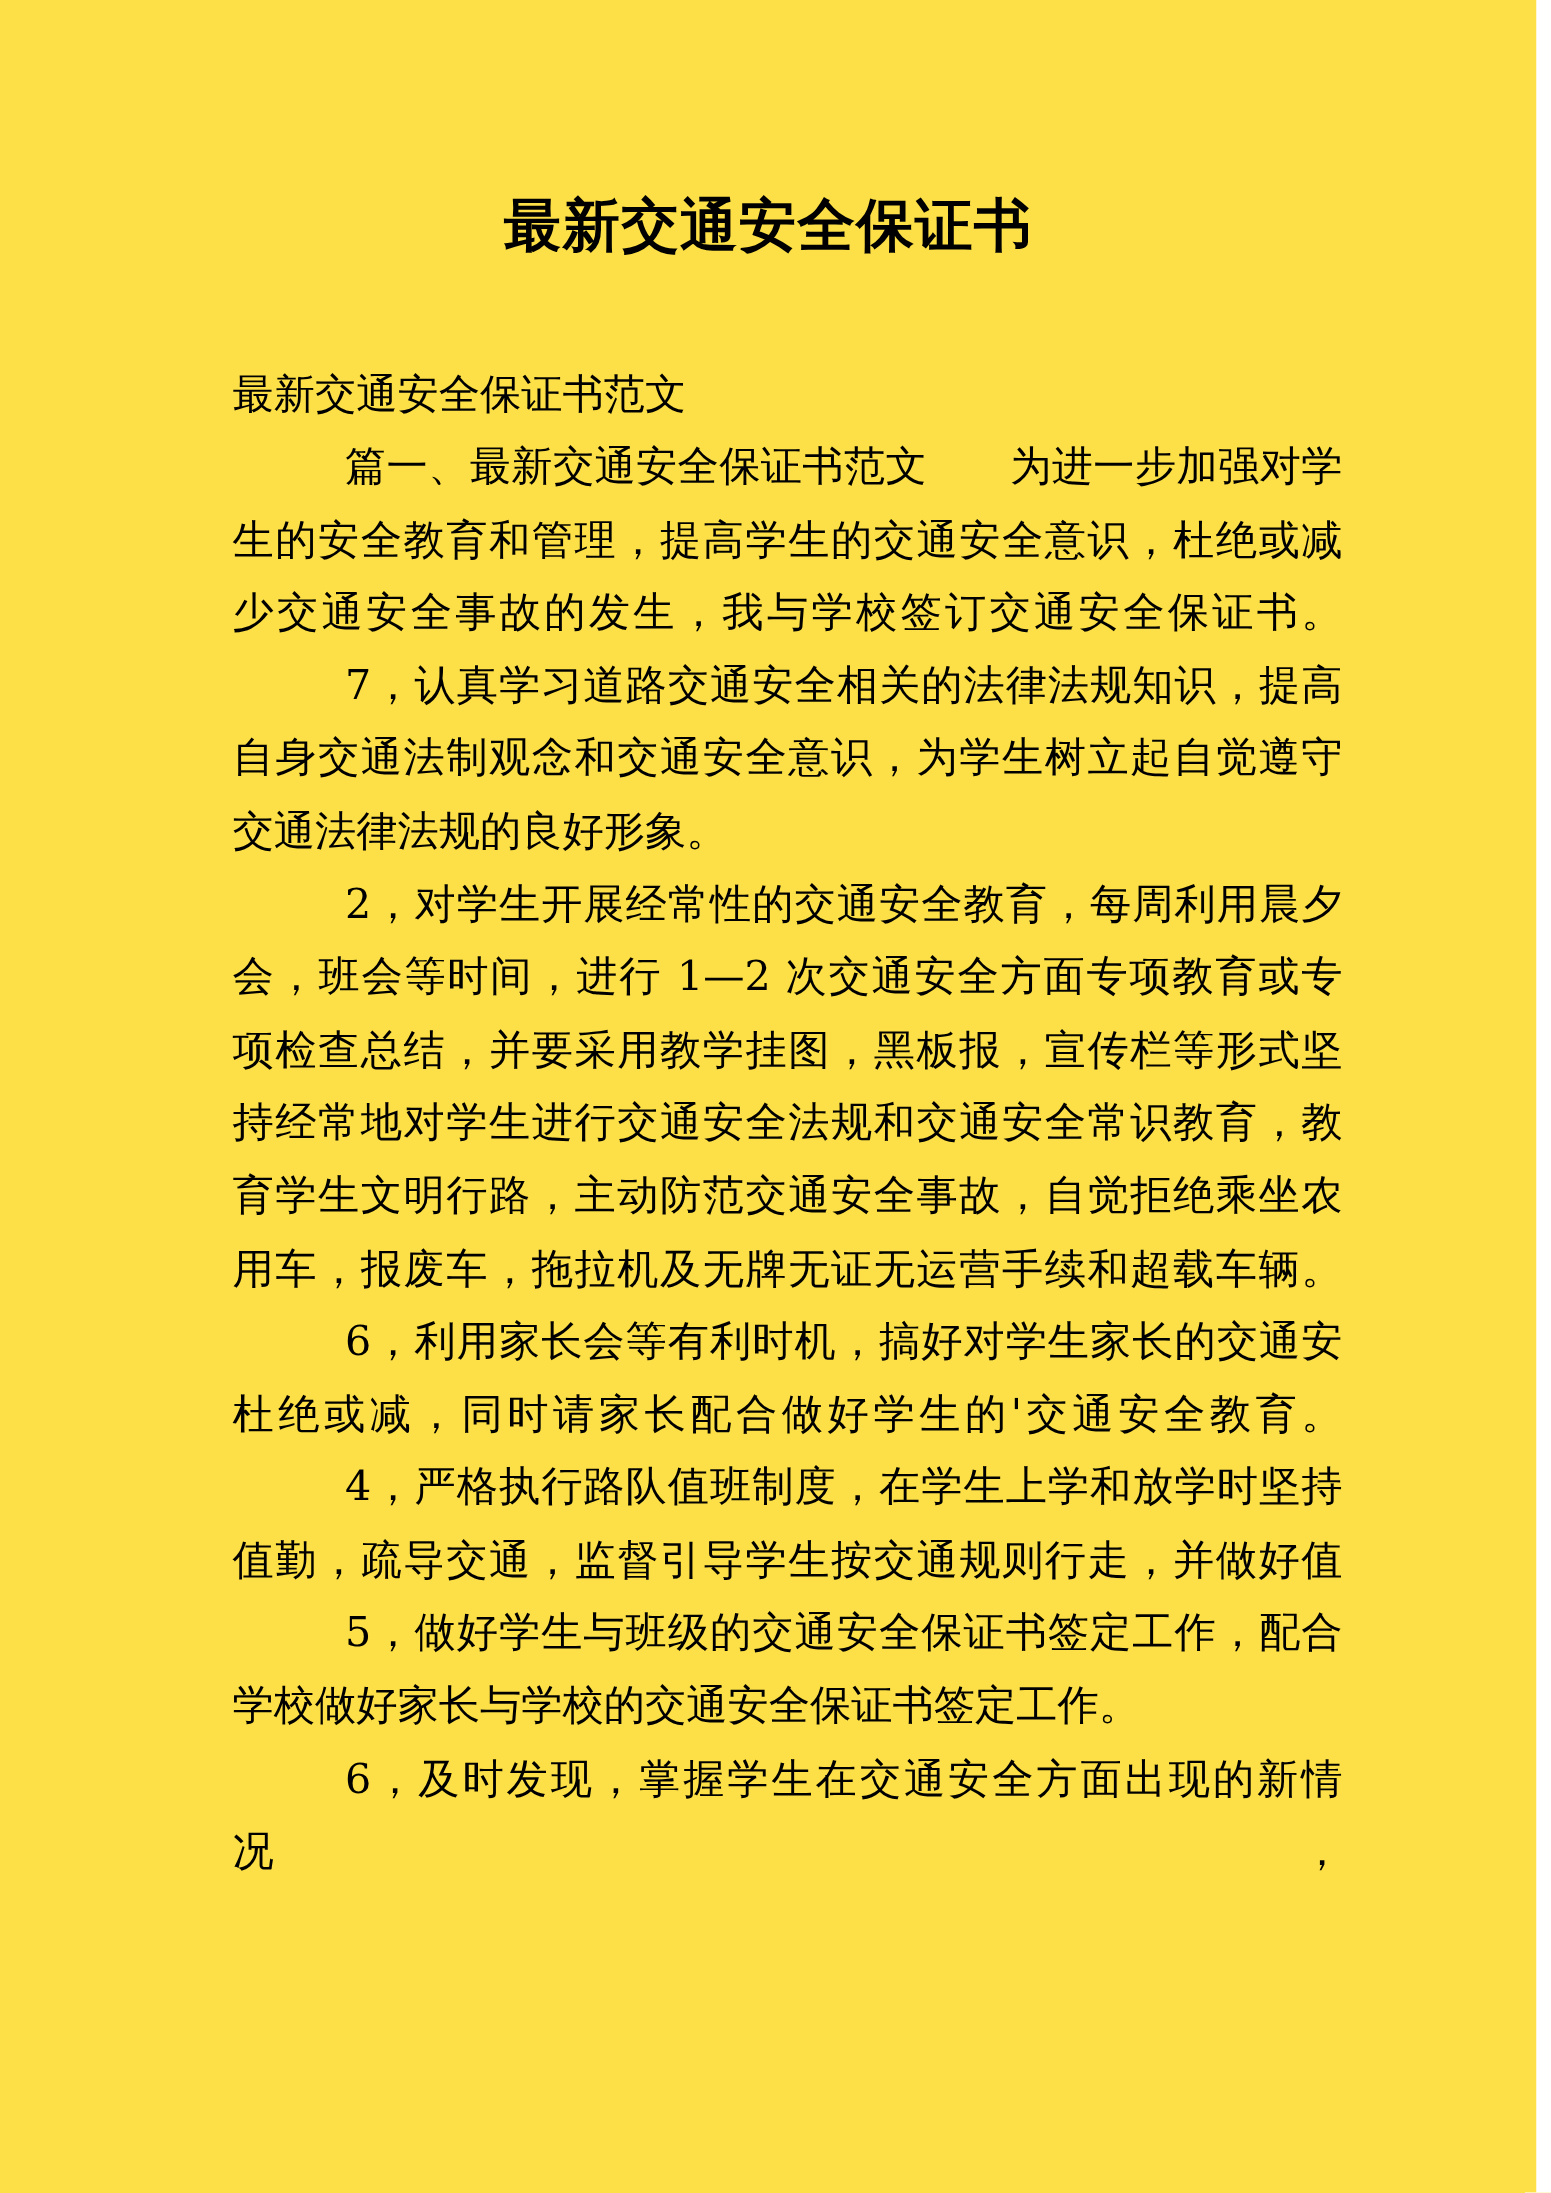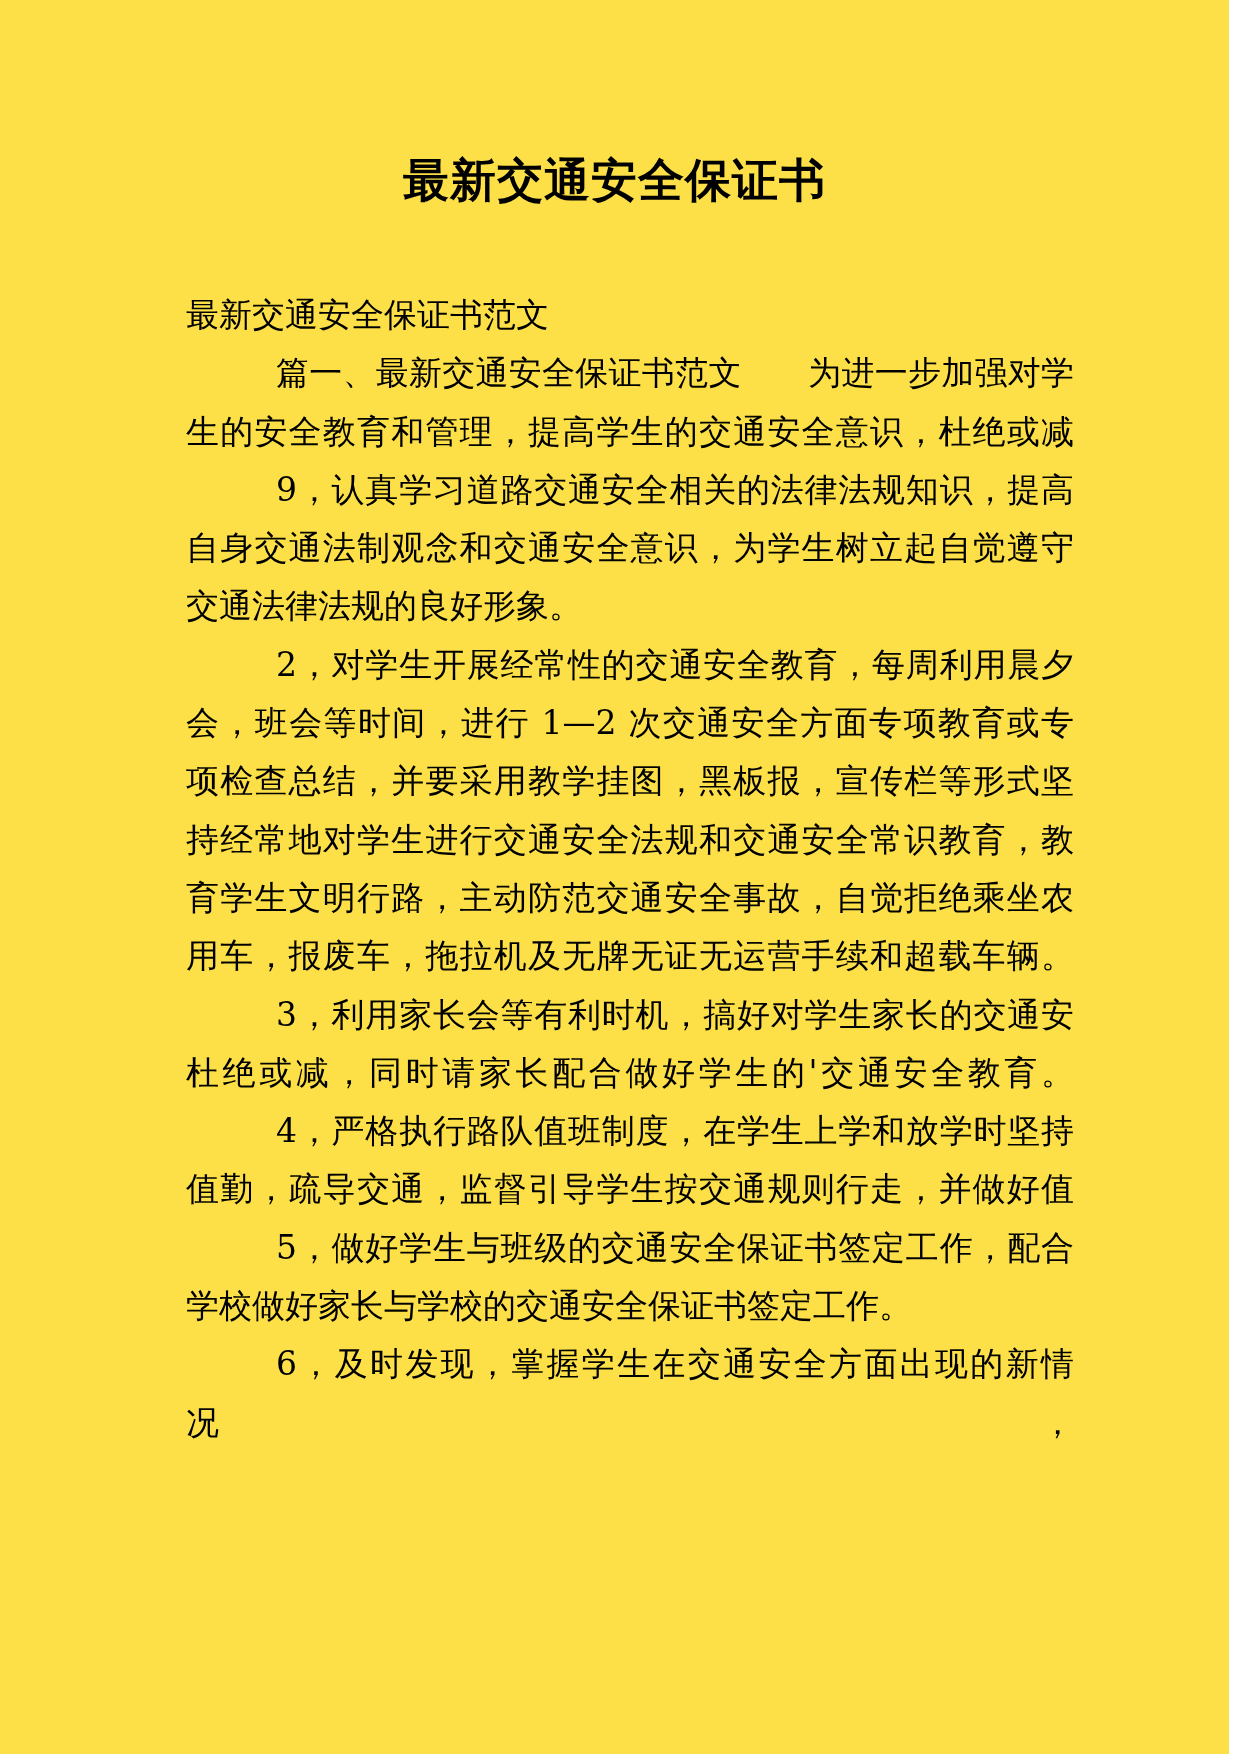--- a/index.html
+++ b/index.html
@@ -62,6 +62,7 @@
       <div class="line">最新交通安全保证书范文</div>
       <div class="line indent stretch">篇一、最新交通安全保证书范文　　为进一步加强对学</div>
       <div class="line stretch">生的安全教育和管理，提高学生的交通安全意识，杜绝或减</div>
+      <div class="line stretch">少交通安全事故的发生，我与学校签订交通安全保证书。</div>
       <div class="line indent stretch">9，认真学习道路交通安全相关的法律法规知识，提高</div>
       <div class="line stretch">自身交通法制观念和交通安全意识，为学生树立起自觉遵守</div>
       <div class="line">交通法律法规的良好形象。</div>

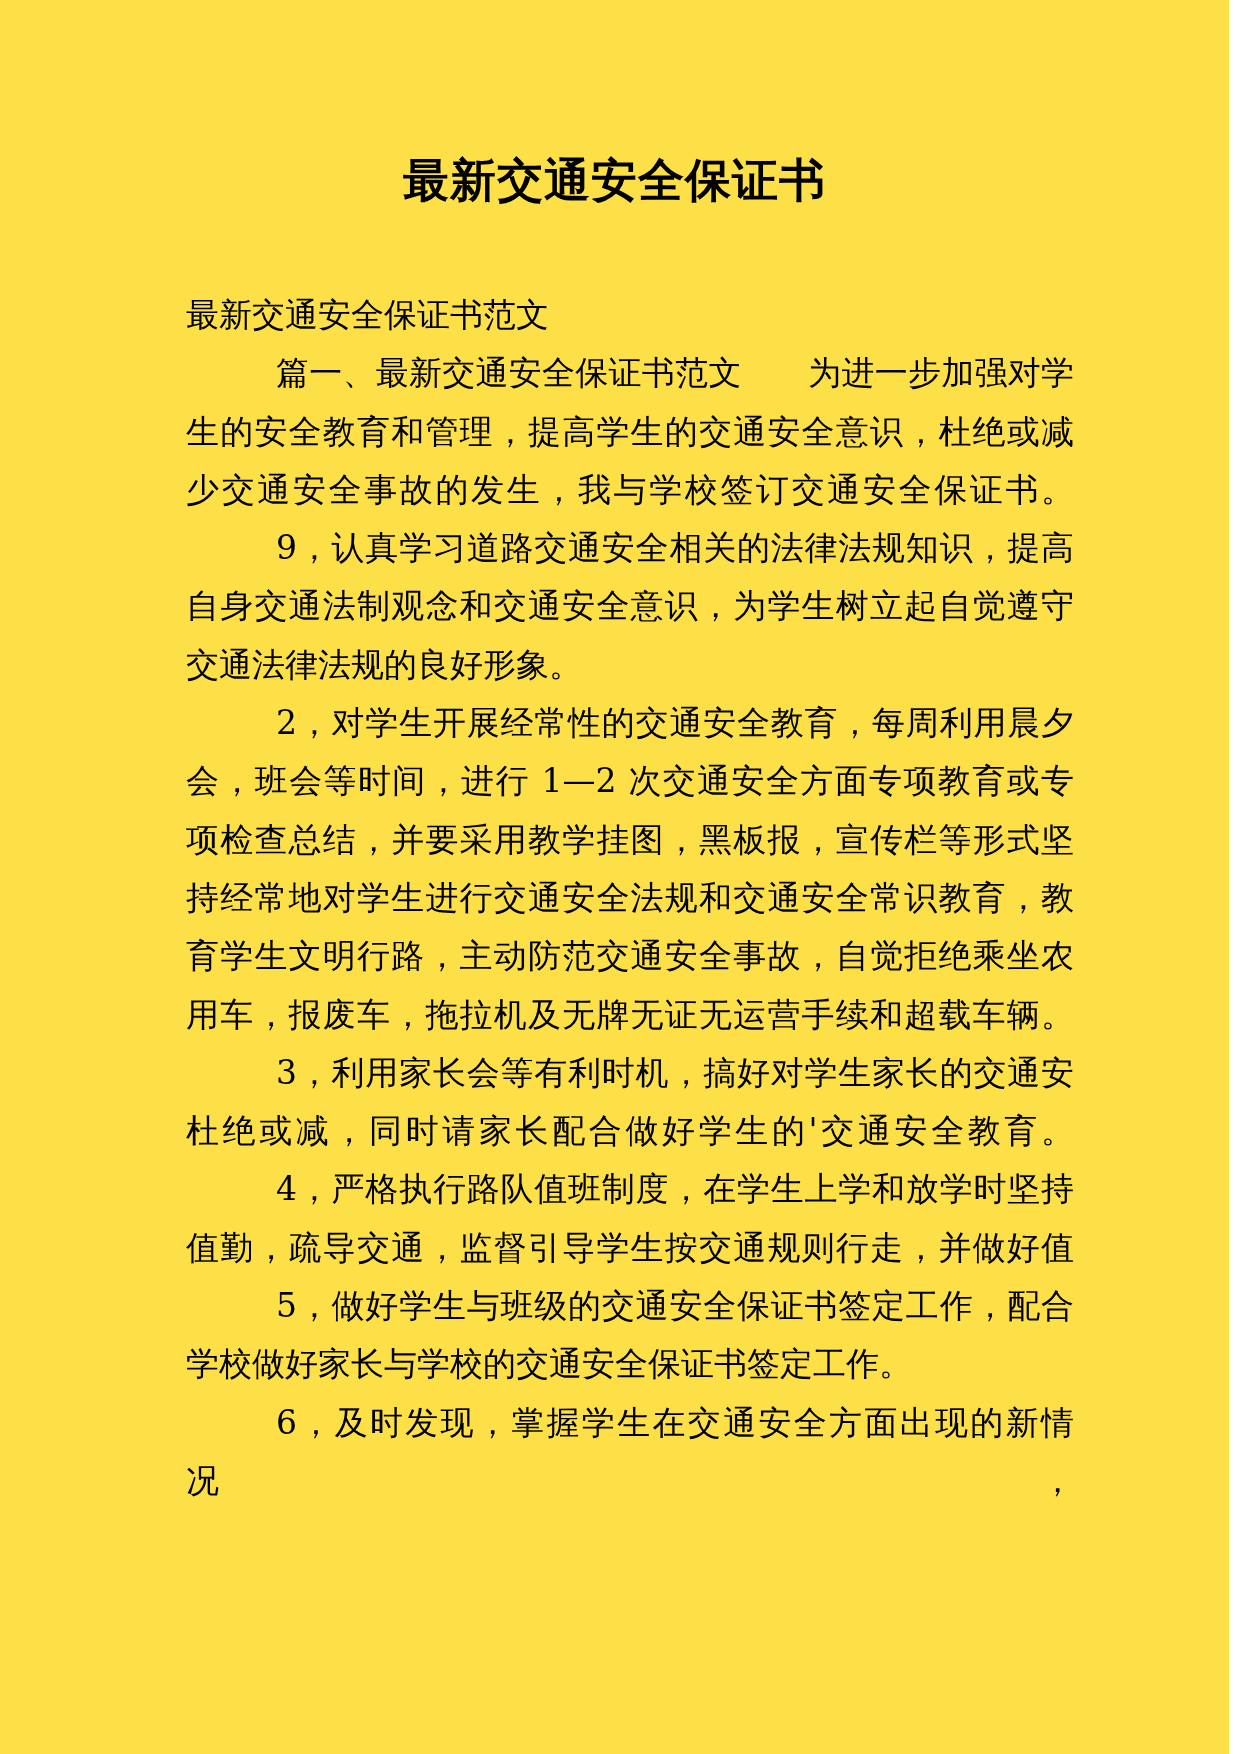--- a/index.html
+++ b/index.html
@@ -63,7 +63,7 @@
       <div class="line indent stretch">篇一、最新交通安全保证书范文　　为进一步加强对学</div>
       <div class="line stretch">生的安全教育和管理，提高学生的交通安全意识，杜绝或减</div>
       <div class="line stretch">少交通安全事故的发生，我与学校签订交通安全保证书。</div>
-      <div class="line indent stretch">9，认真学习道路交通安全相关的法律法规知识，提高</div>
+      <div class="line indent stretch">7，认真学习道路交通安全相关的法律法规知识，提高</div>
       <div class="line stretch">自身交通法制观念和交通安全意识，为学生树立起自觉遵守</div>
       <div class="line">交通法律法规的良好形象。</div>
       <div class="line indent stretch">2，对学生开展经常性的交通安全教育，每周利用晨夕</div>

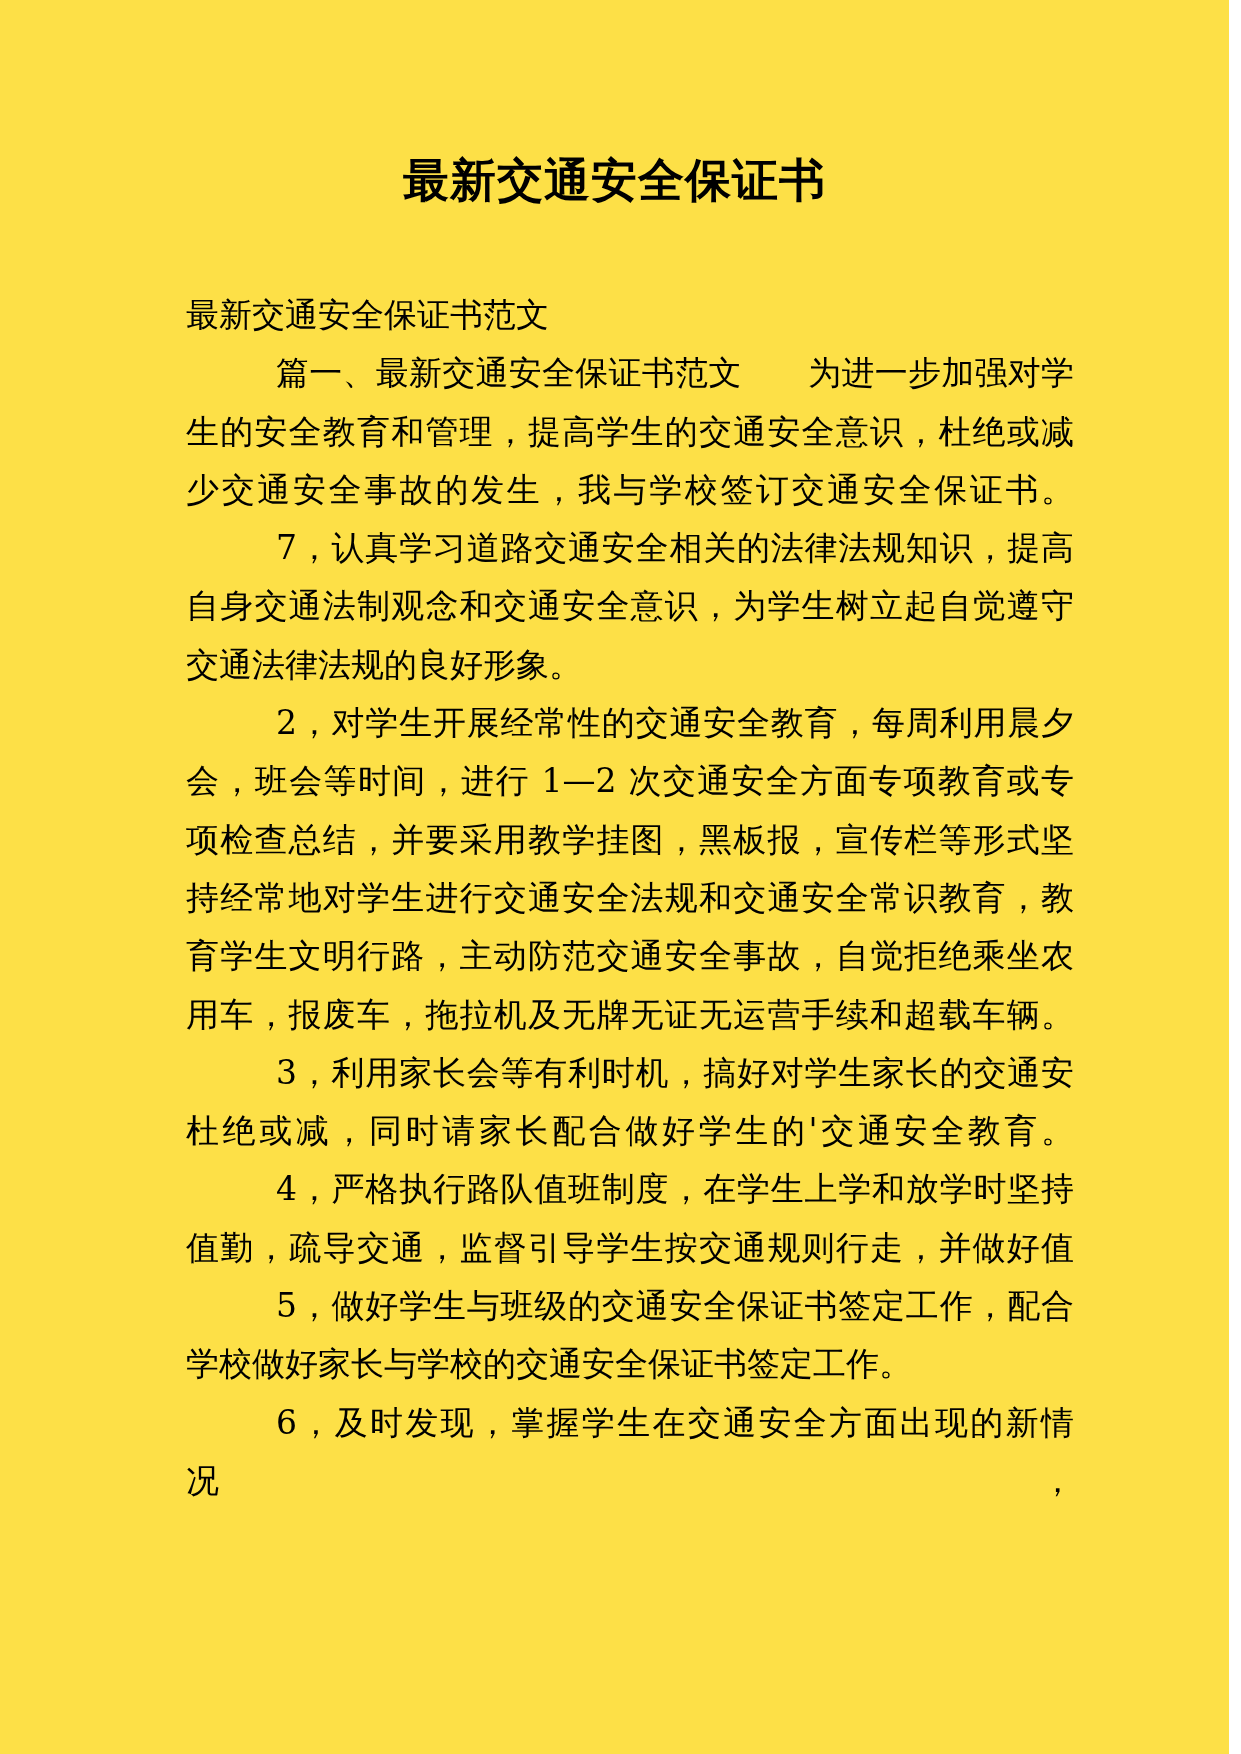--- a/index.html
+++ b/index.html
@@ -72,7 +72,7 @@
       <div class="line stretch">持经常地对学生进行交通安全法规和交通安全常识教育，教</div>
       <div class="line stretch">育学生文明行路，主动防范交通安全事故，自觉拒绝乘坐农</div>
       <div class="line stretch">用车，报废车，拖拉机及无牌无证无运营手续和超载车辆。</div>
-      <div class="line indent stretch">3，利用家长会等有利时机，搞好对学生家长的交通安</div>
+      <div class="line indent stretch">6，利用家长会等有利时机，搞好对学生家长的交通安</div>
       <div class="line stretch">杜绝或减，同时请家长配合做好学生的'交通安全教育。</div>
       <div class="line indent stretch">4，严格执行路队值班制度，在学生上学和放学时坚持</div>
       <div class="line stretch">值勤，疏导交通，监督引导学生按交通规则行走，并做好值</div>

